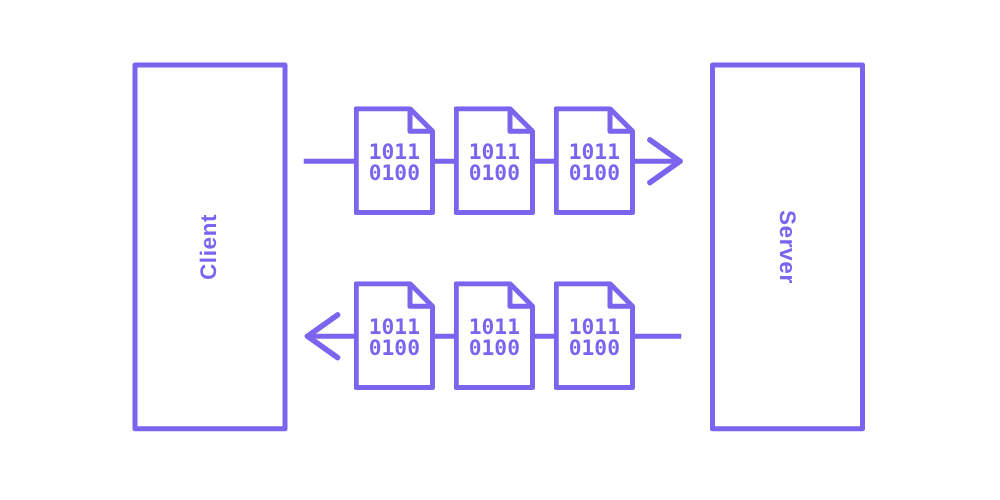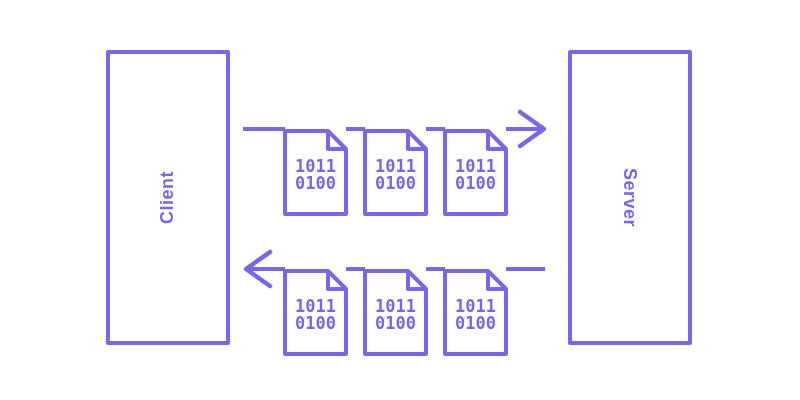--- a/index.html
+++ b/index.html
@@ -45,7 +45,6 @@
     position: absolute;
     width: 65px;
     height: 87px;
-    margin-top: 44px;
   }
   .doc svg { position: absolute; left: 0; top: 0; }
   .doc-text {

